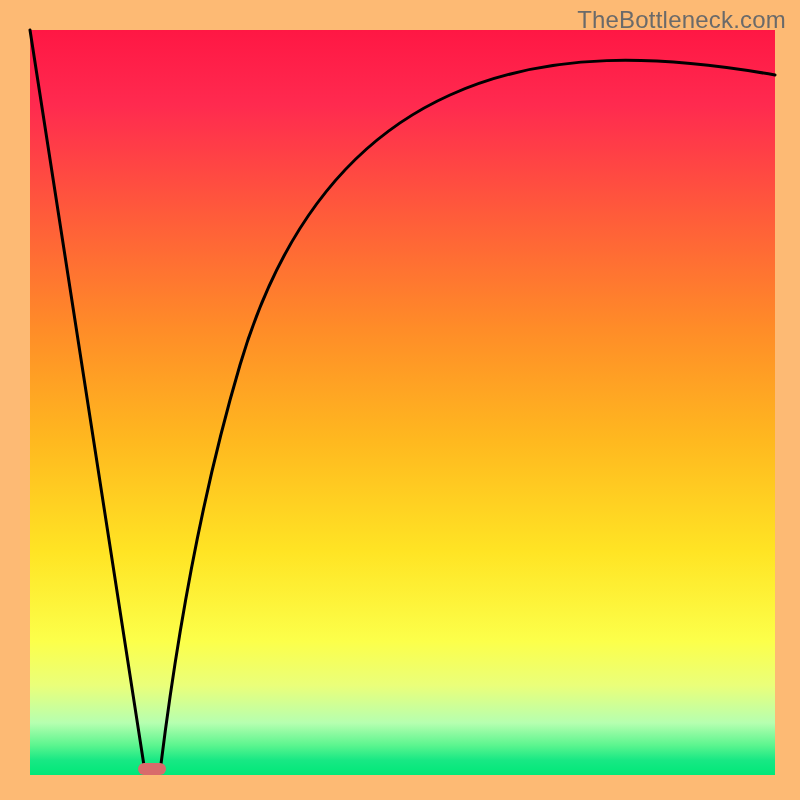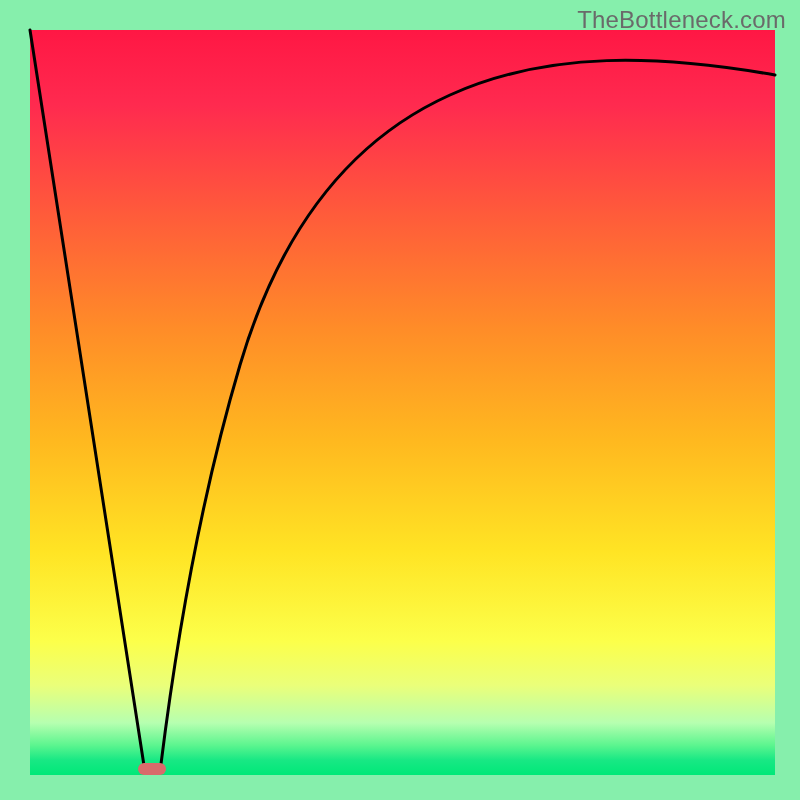--- a/index.html
+++ b/index.html
@@ -6,7 +6,7 @@
   html, body { width: 800px; height: 800px; overflow: hidden; }
   .outer {
     width: 800px; height: 800px;
-    background: #86efac;
+    background: #fdba74;
     position: relative;
   }
   .plot {

